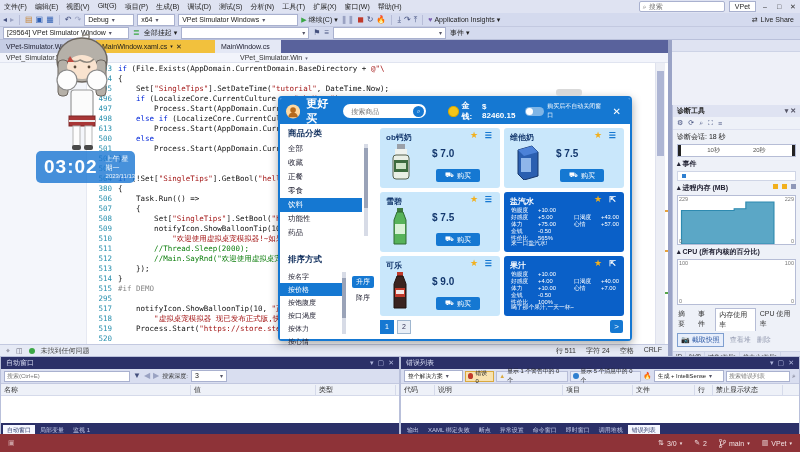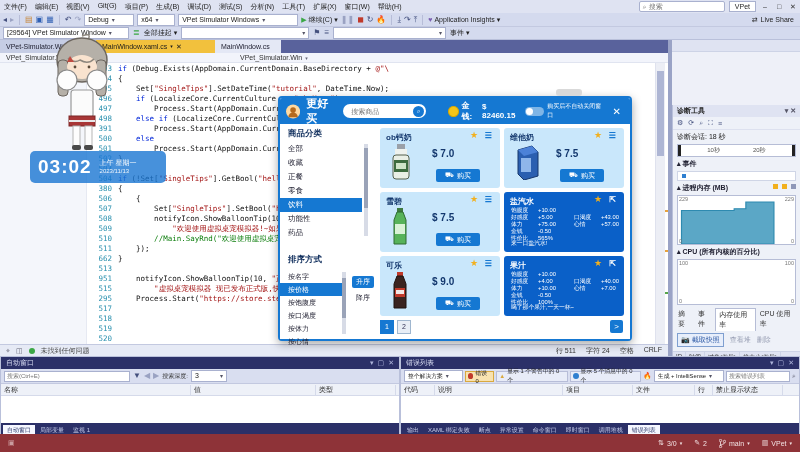--- a/index.html
+++ b/index.html
@@ -318,7 +318,7 @@
         <div>520</div>
       </div>
     <div id="code">
-        <div class="cl"><span class="tk-k">if</span><span class="tk-p"> (Debug.Exists(AppDomain.CurrentDomain.BaseDirectory + </span><span class="tk-s">@"\</span></div>
+        <div class="cl"><span class="tk-k">if</span><span class="tk-p"> (File.Exists(AppDomain.CurrentDomain.BaseDirectory + </span><span class="tk-s">@"\</span></div>
         <div class="cl"><span class="tk-p">{</span></div>
         <div class="cl"><span class="tk-p">    Set[</span><span class="tk-s">"SingleTips"</span><span class="tk-p">].SetDateTime(</span><span class="tk-s">"tutorial"</span><span class="tk-p">, DateTime.Now);</span></div>
         <div class="cl"><span class="tk-p">    </span><span class="tk-k">if</span><span class="tk-p"> (LocalizeCore.CurrentCulture == </span><span class="tk-s">"zh-Hans"</span><span class="tk-p">)</span></div>

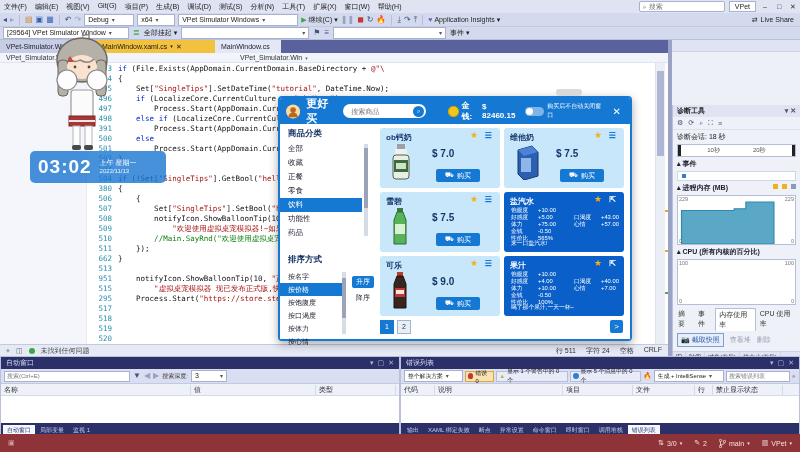--- a/index.html
+++ b/index.html
@@ -294,7 +294,7 @@
         <div>496</div>
         <div>497</div>
         <div>498</div>
-        <div>391</div>
+        <div>613</div>
         <div>500</div>
         <div>501</div>
         <div>502</div>

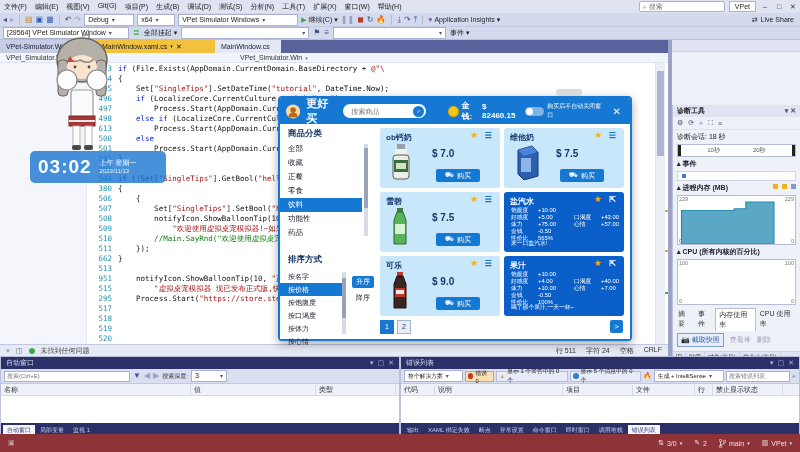--- a/index.html
+++ b/index.html
@@ -105,7 +105,7 @@
   .sb-item{display:flex;gap:3px;align-items:center;}
   
   #pet{left:48px;top:34px;width:68px;height:118px;z-index:40;}
-  #clock{left:30px;top:151px;width:136px;height:32px;background:rgba(25,118,210,.80);border-radius:5px;z-index:41;display:flex;align-items:center;color:#fff;}
+  #clock{left:36px;top:151px;width:99px;height:32px;background:rgba(25,118,210,.80);border-radius:5px;z-index:41;display:flex;align-items:center;color:#fff;}
   #clock-time{font-size:19px;font-weight:bold;padding-left:8px;letter-spacing:1px;}
   #clock-right{margin-left:8px;line-height:9px;}
   #clock-line1{font-size:7px;}#clock-line2{font-size:6px;opacity:.9;}

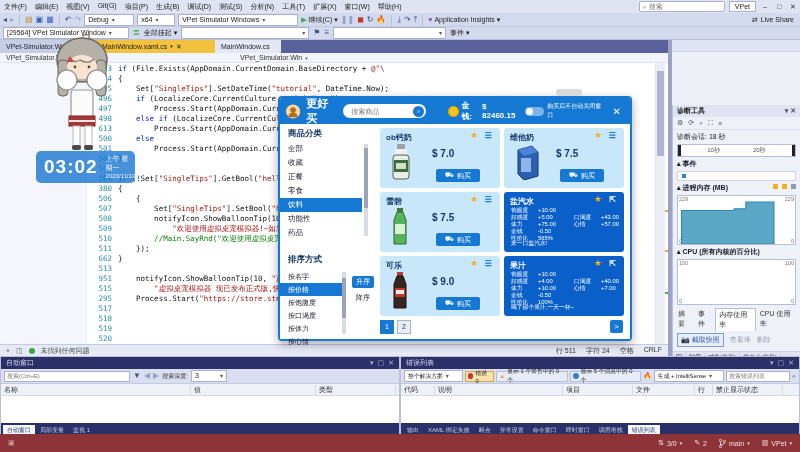--- a/index.html
+++ b/index.html
@@ -331,6 +331,7 @@
         <div class="cl"></div>
         <div class="cl"><span class="tk-k">if</span><span class="tk-p"> (!Set[</span><span class="tk-s">"SingleTips"</span><span class="tk-p">].GetBool(</span><span class="tk-s">"helloworld"</span><span class="tk-p">))</span></div>
         <div class="cl"><span class="tk-p">{</span></div>
+        <div class="cl"><span class="tk-p">    Task.Run(() =&gt;</span></div>
         <div class="cl"><span class="tk-p">    {</span></div>
         <div class="cl"><span class="tk-p">        Set[</span><span class="tk-s">"SingleTips"</span><span class="tk-p">].SetBool(</span><span class="tk-s">"helloworld"</span><span class="tk-p">, </span><span class="tk-k">true</span><span class="tk-p">);</span></div>
         <div class="cl"><span class="tk-p">        notifyIcon.ShowBalloonTip(10, </span><span class="tk-s">"你好"</span><span class="tk-p">.Translate() + </span><span class="tk-s">"!"</span><span class="tk-p"> +</span></div>

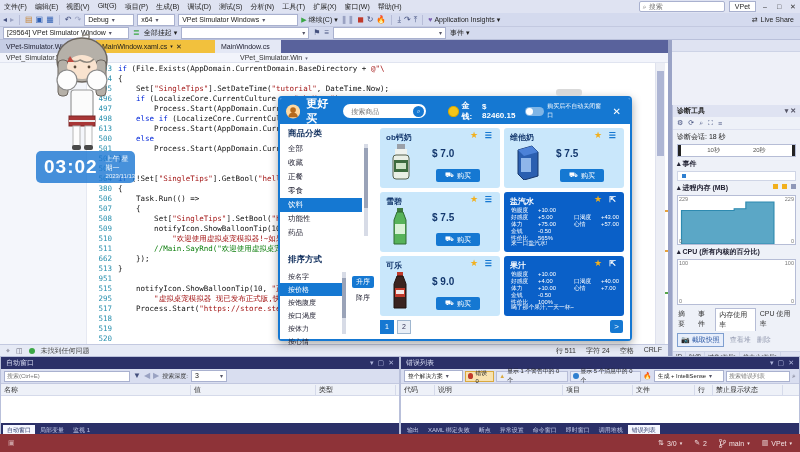--- a/index.html
+++ b/index.html
@@ -336,6 +336,7 @@
         <div class="cl"><span class="tk-p">        Set[</span><span class="tk-s">"SingleTips"</span><span class="tk-p">].SetBool(</span><span class="tk-s">"helloworld"</span><span class="tk-p">, </span><span class="tk-k">true</span><span class="tk-p">);</span></div>
         <div class="cl"><span class="tk-p">        notifyIcon.ShowBalloonTip(10, </span><span class="tk-s">"你好"</span><span class="tk-p">.Translate() + </span><span class="tk-s">"!"</span><span class="tk-p"> +</span></div>
         <div class="cl"><span class="tk-s">            "欢迎使用虚拟桌宠模拟器!~如果遇到桌宠挡下不了,可以在设置"</span></div>
+        <div class="cl"><span class="tk-c">        //Thread.Sleep(2000);</span></div>
         <div class="cl"><span class="tk-c">        //Main.SayRnd("欢迎使用虚拟桌宠模拟器!~这是个</span><span class="tk-h">示范</span><span class="tk-c">的说明")</span></div>
         <div class="cl"><span class="tk-p">    });</span></div>
         <div class="cl"><span class="tk-p">}</span></div>

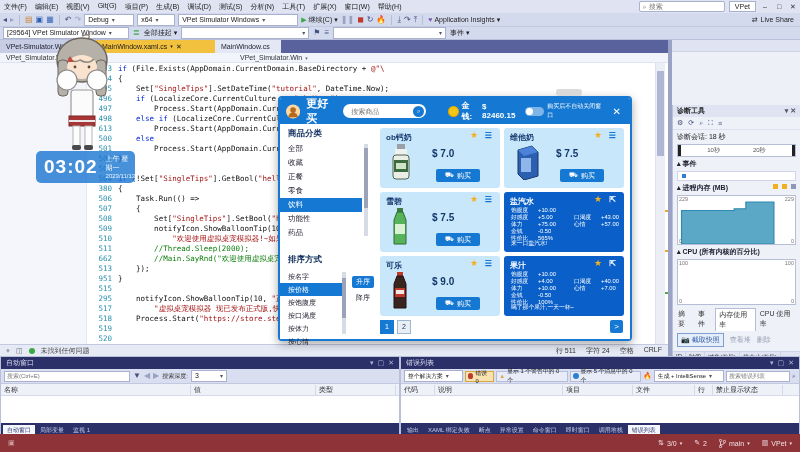--- a/index.html
+++ b/index.html
@@ -307,7 +307,7 @@
         <div>509</div>
         <div>510</div>
         <div>511</div>
-        <div>662</div>
+        <div>512</div>
         <div>513</div>
         <div>951</div>
         <div>515</div>

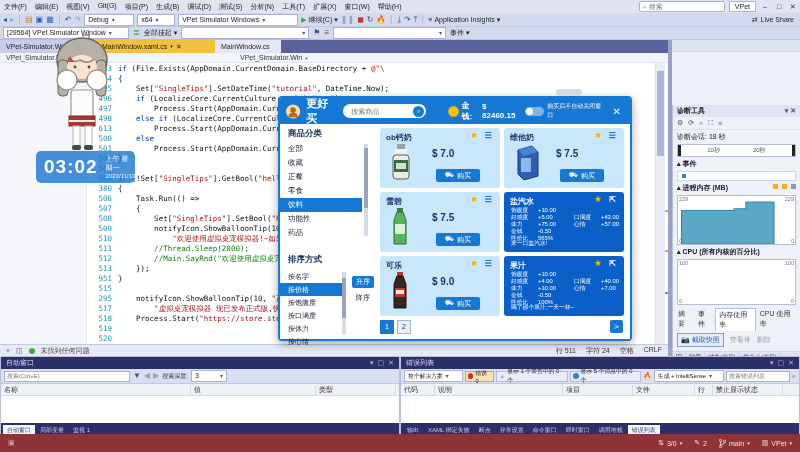--- a/index.html
+++ b/index.html
@@ -309,7 +309,7 @@
         <div>511</div>
         <div>512</div>
         <div>513</div>
-        <div>951</div>
+        <div>514</div>
         <div>515</div>
         <div>295</div>
         <div>517</div>

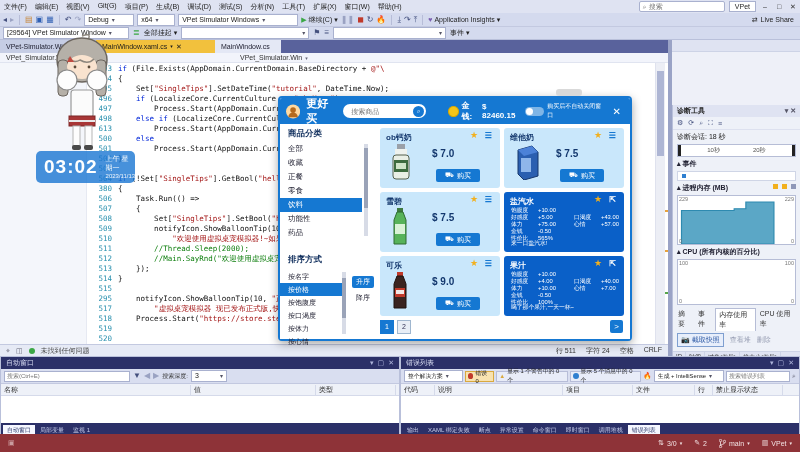--- a/index.html
+++ b/index.html
@@ -340,6 +340,7 @@
         <div class="cl"><span class="tk-c">        //Main.SayRnd("欢迎使用虚拟桌宠模拟器!~这是个</span><span class="tk-h">示范</span><span class="tk-c">的说明")</span></div>
         <div class="cl"><span class="tk-p">    });</span></div>
         <div class="cl"><span class="tk-p">}</span></div>
+        <div class="cl"><span class="tk-d">#if DEMO</span></div>
         <div class="cl"></div>
         <div class="cl"><span class="tk-p">    notifyIcon.ShowBalloonTip(10, </span><span class="tk-s">"正式版更新通知"</span><span class="tk-p">.Translate()</span></div>
         <div class="cl"><span class="tk-s">        "虚拟桌宠模拟器 现已发布正式版,快来看下下载吧!"</span><span class="tk-p">, Tool</span></div>

